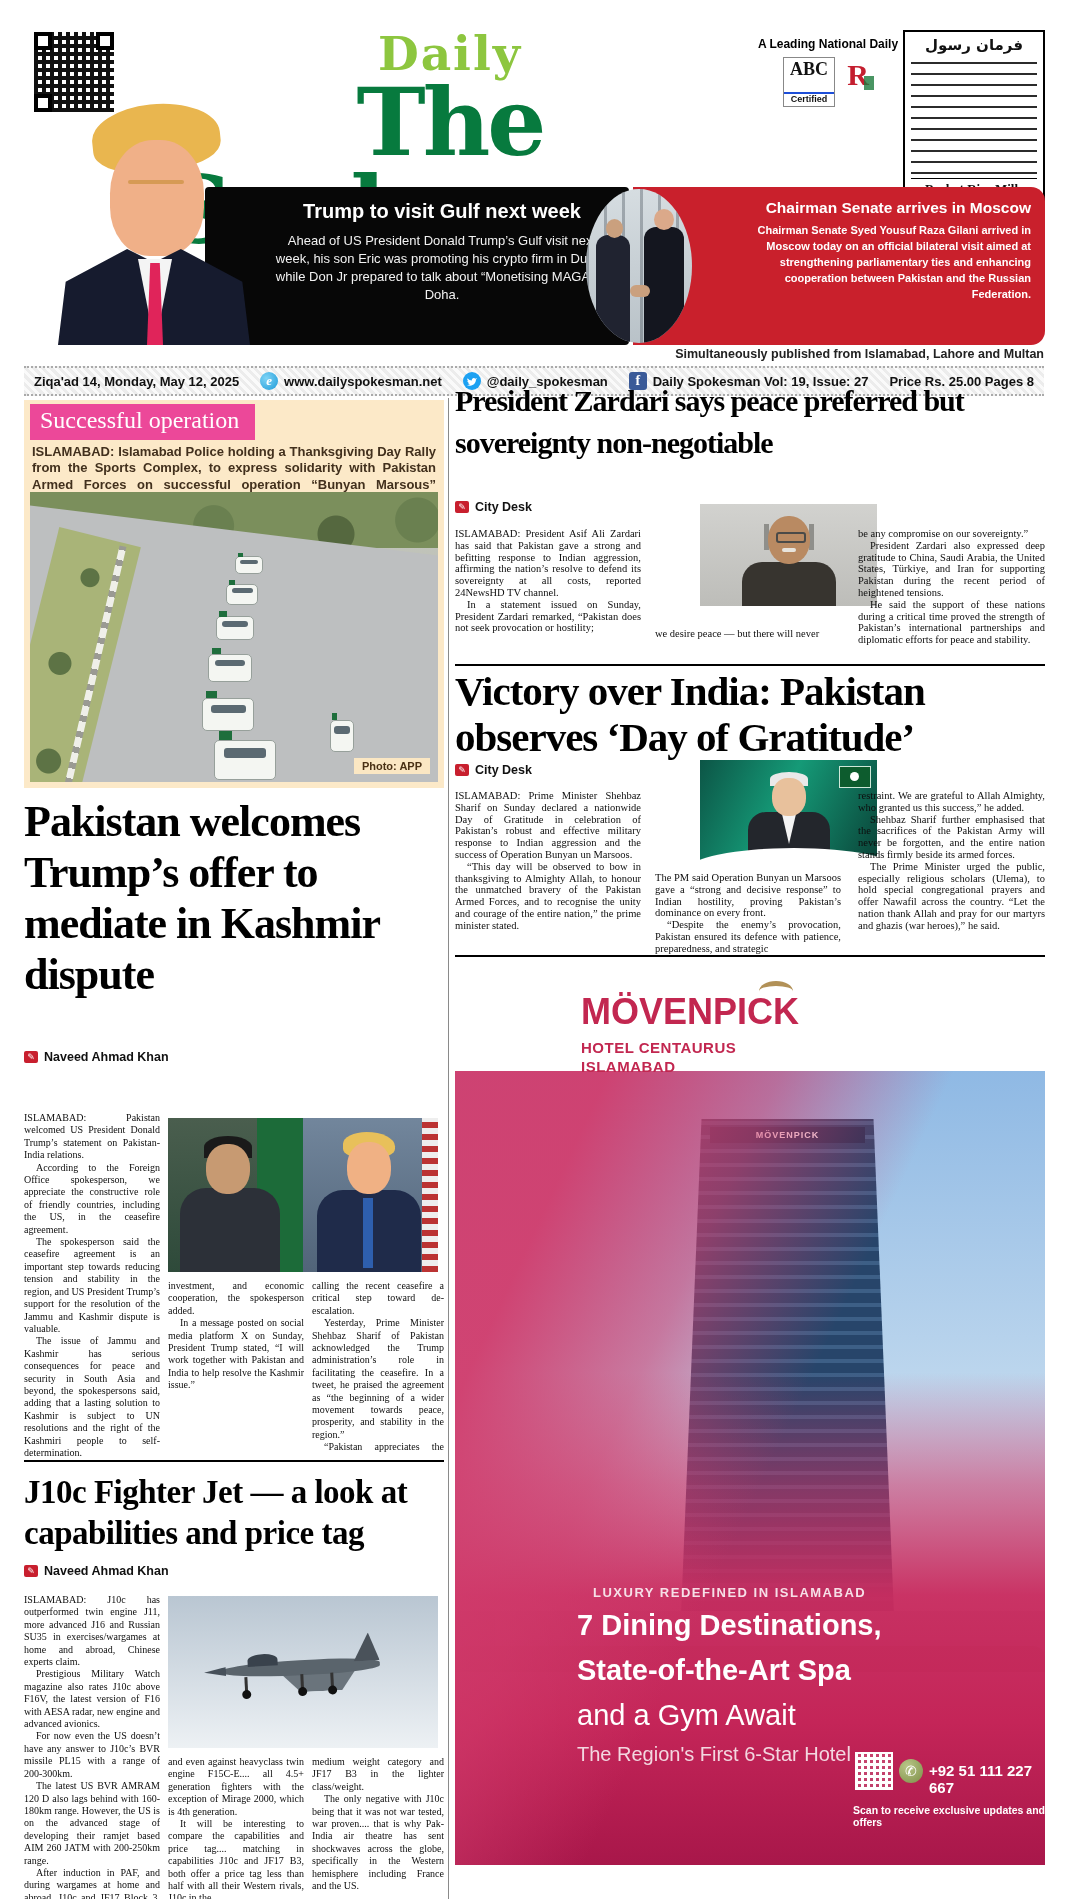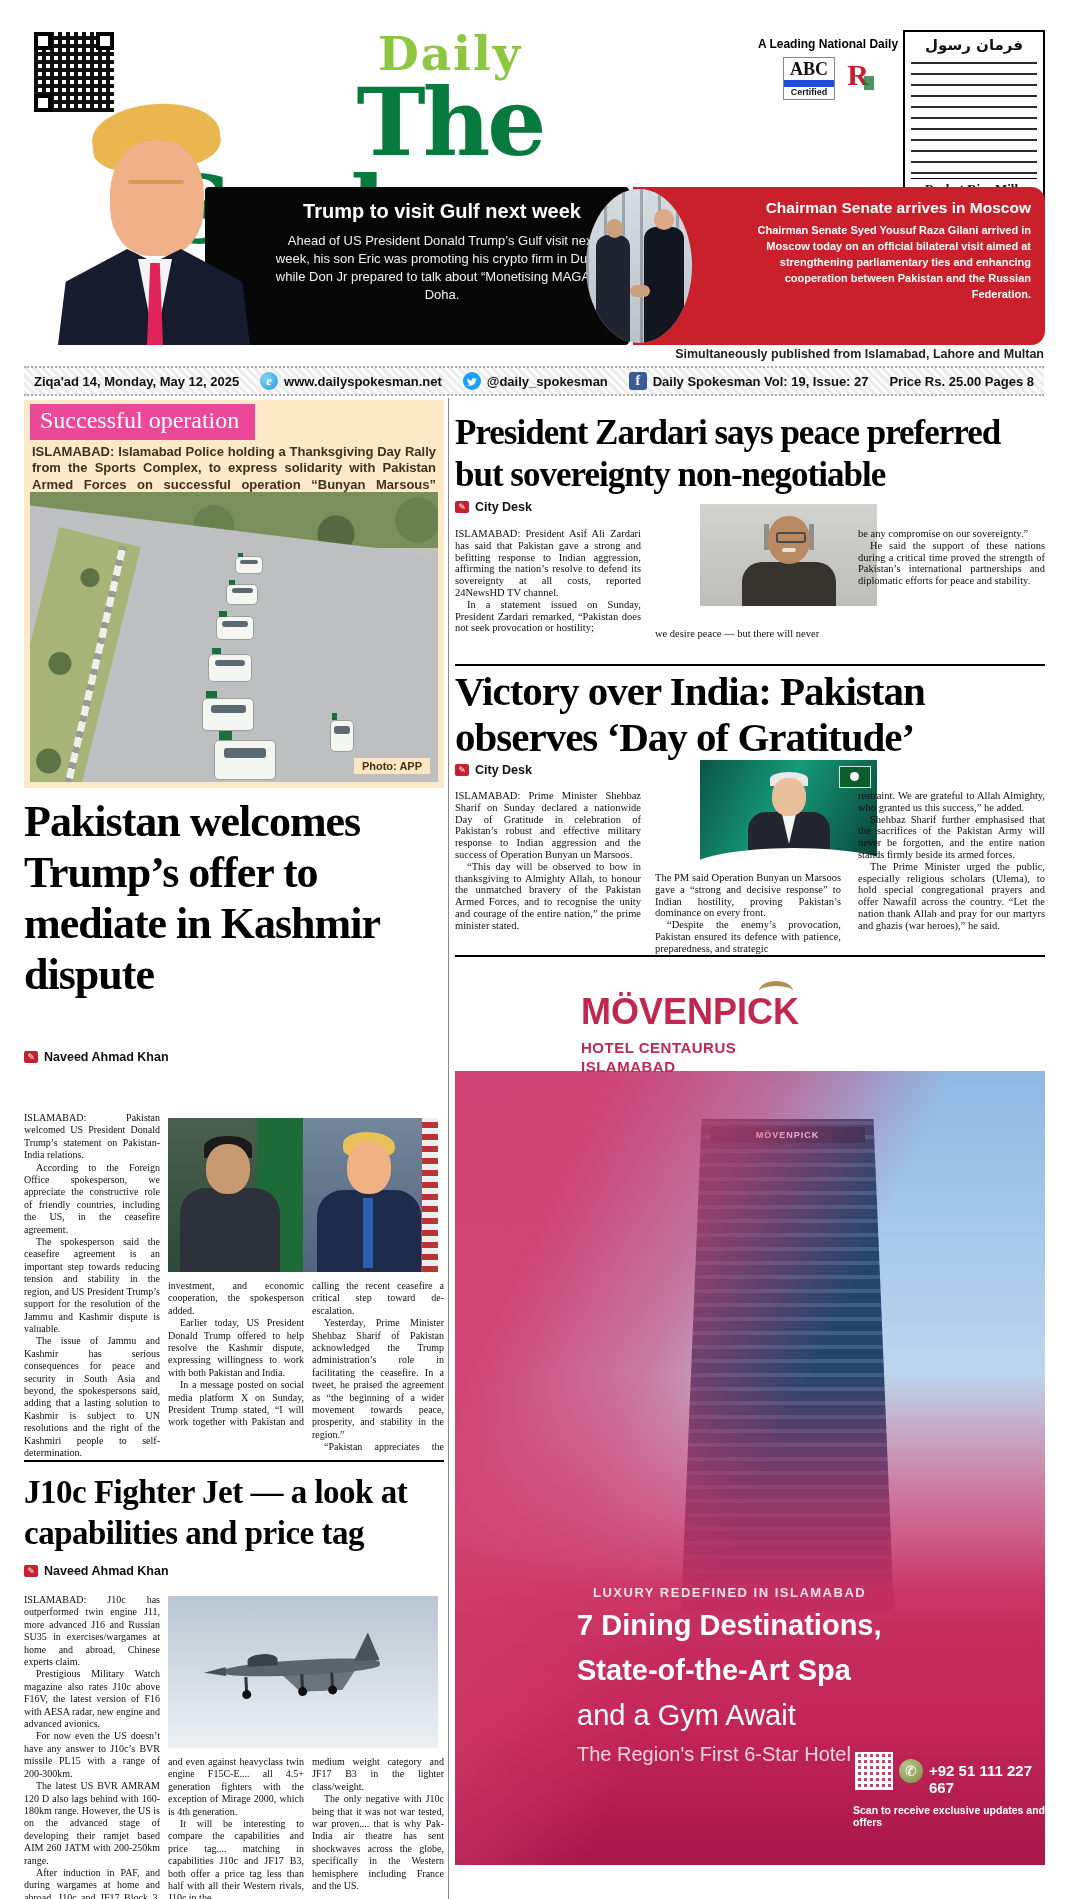--- a/index.html
+++ b/index.html
@@ -27,7 +27,7 @@
   .tagline{position:absolute;left:748px;top:37px;width:160px;text-align:center;font-size:12px;font-weight:800;color:#000;}
   .abcbox{position:absolute;left:783px;top:57px;width:50px;background:#fff;border:1px solid #888;text-align:center;padding:2px 0;}
   .abcbox .abc{font-family:"Liberation Serif",serif;font-weight:700;font-size:18px;line-height:1;}
-  .abcbox .cert{font-size:9px;font-weight:700;border-top:7px solid #1d4ed8;margin-top:2px;}
+  .abcbox .cert{font-size:9px;font-weight:700;border-top:2px solid #1d4ed8;margin-top:14px;}
   .abcmark{position:absolute;left:842px;top:56px;width:32px;height:38px;font-family:"Liberation Serif",serif;
            font-weight:700;font-size:30px;color:#c41e2f;line-height:38px;text-align:center;}
   .abcmark::before{content:"";position:absolute;right:0;bottom:4px;width:10px;height:14px;background:#1c7a3c;opacity:.8;}

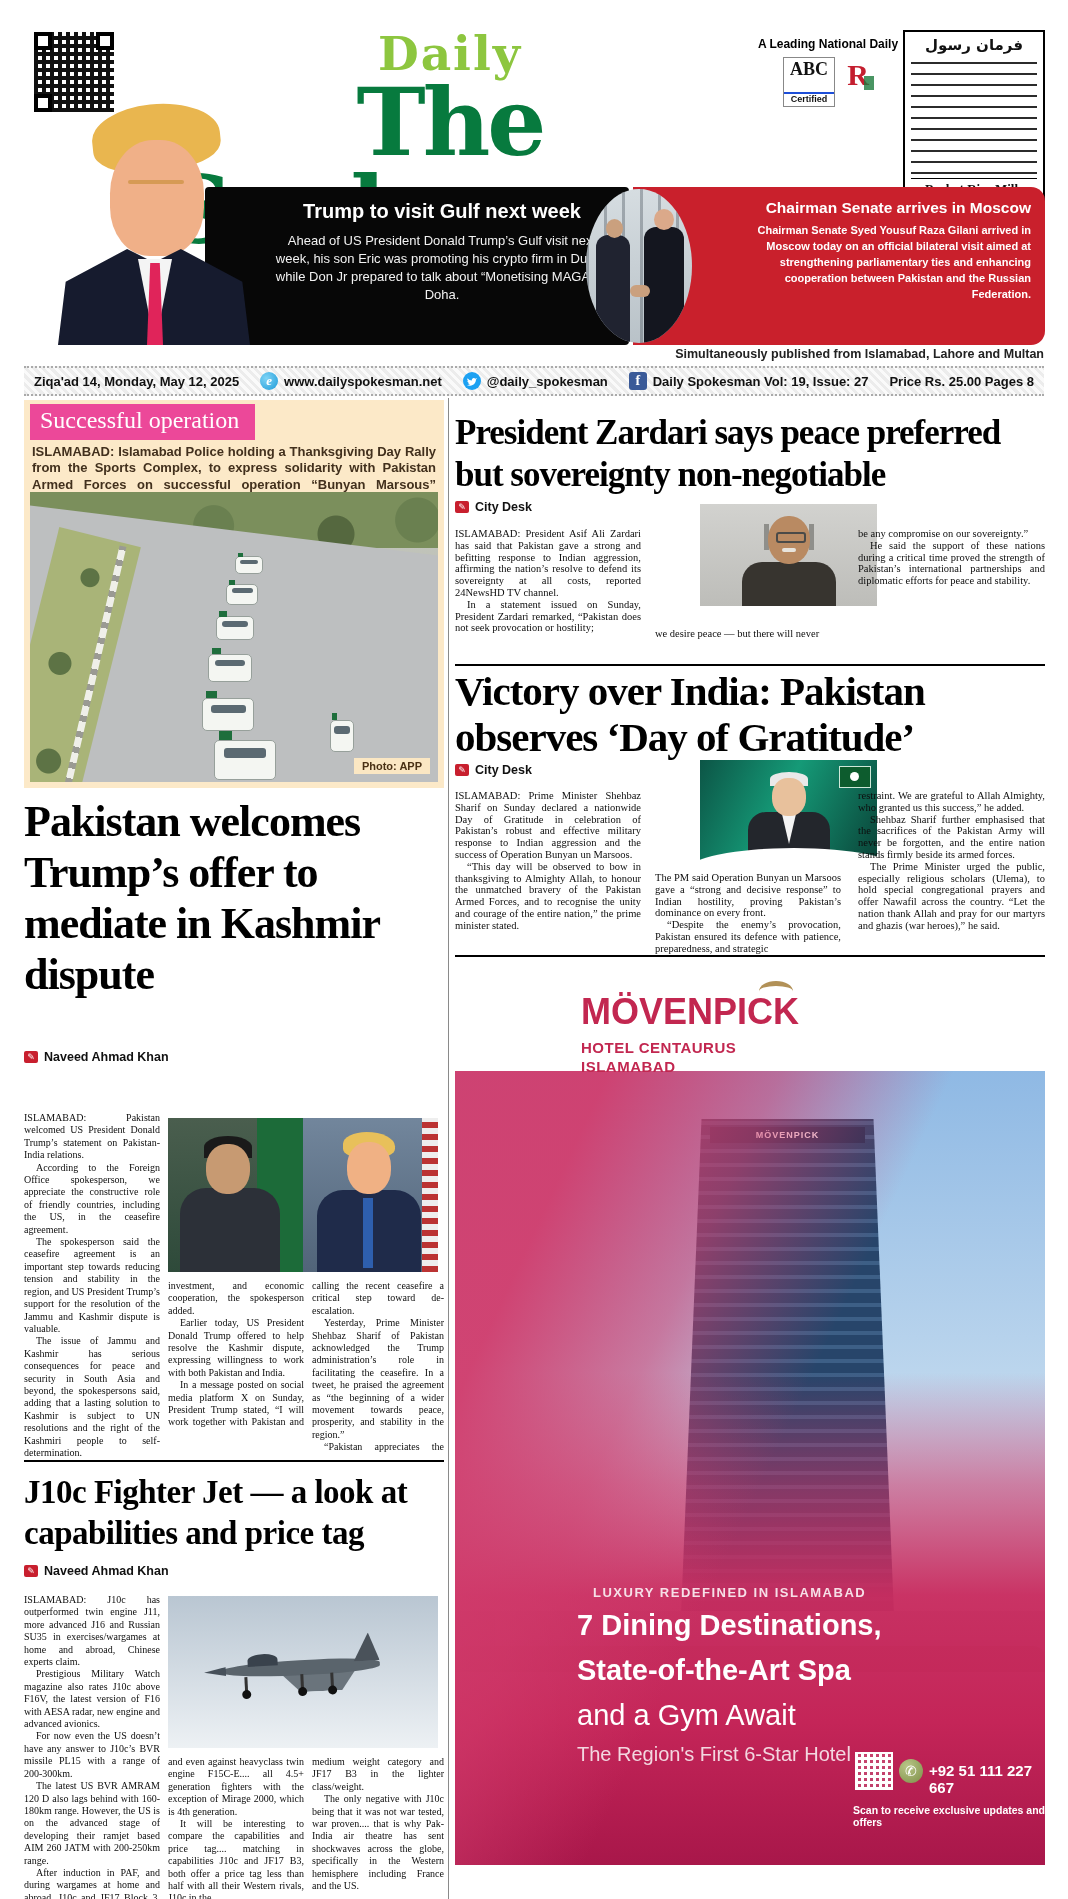--- a/index.html
+++ b/index.html
@@ -98,7 +98,7 @@
   .hl{position:absolute;font-family:"Liberation Serif",serif;font-weight:700;color:#000;}
   .h-kash{left:24px;top:796px;width:420px;font-size:44px;line-height:51px;letter-spacing:-1px;}
   .h-j10c{left:24px;top:1472px;width:420px;font-size:33px;line-height:41px;letter-spacing:-.5px;}
-  .h-zard{left:455px;top:412px;width:592px;font-size:35px;line-height:42px;letter-spacing:-1px;}
+  .h-zard{left:455px;top:380px;width:592px;font-size:30px;line-height:42px;letter-spacing:-1px;}
   .h-vict{left:455px;top:668px;width:592px;font-size:41px;line-height:46px;letter-spacing:-1px;}
   .byline{position:absolute;display:flex;align-items:center;gap:6px;font-size:12.5px;font-weight:800;color:#111;}
   .pen{display:inline-block;width:14px;height:12px;background:#c81f2e;border-radius:2px;color:#fff;

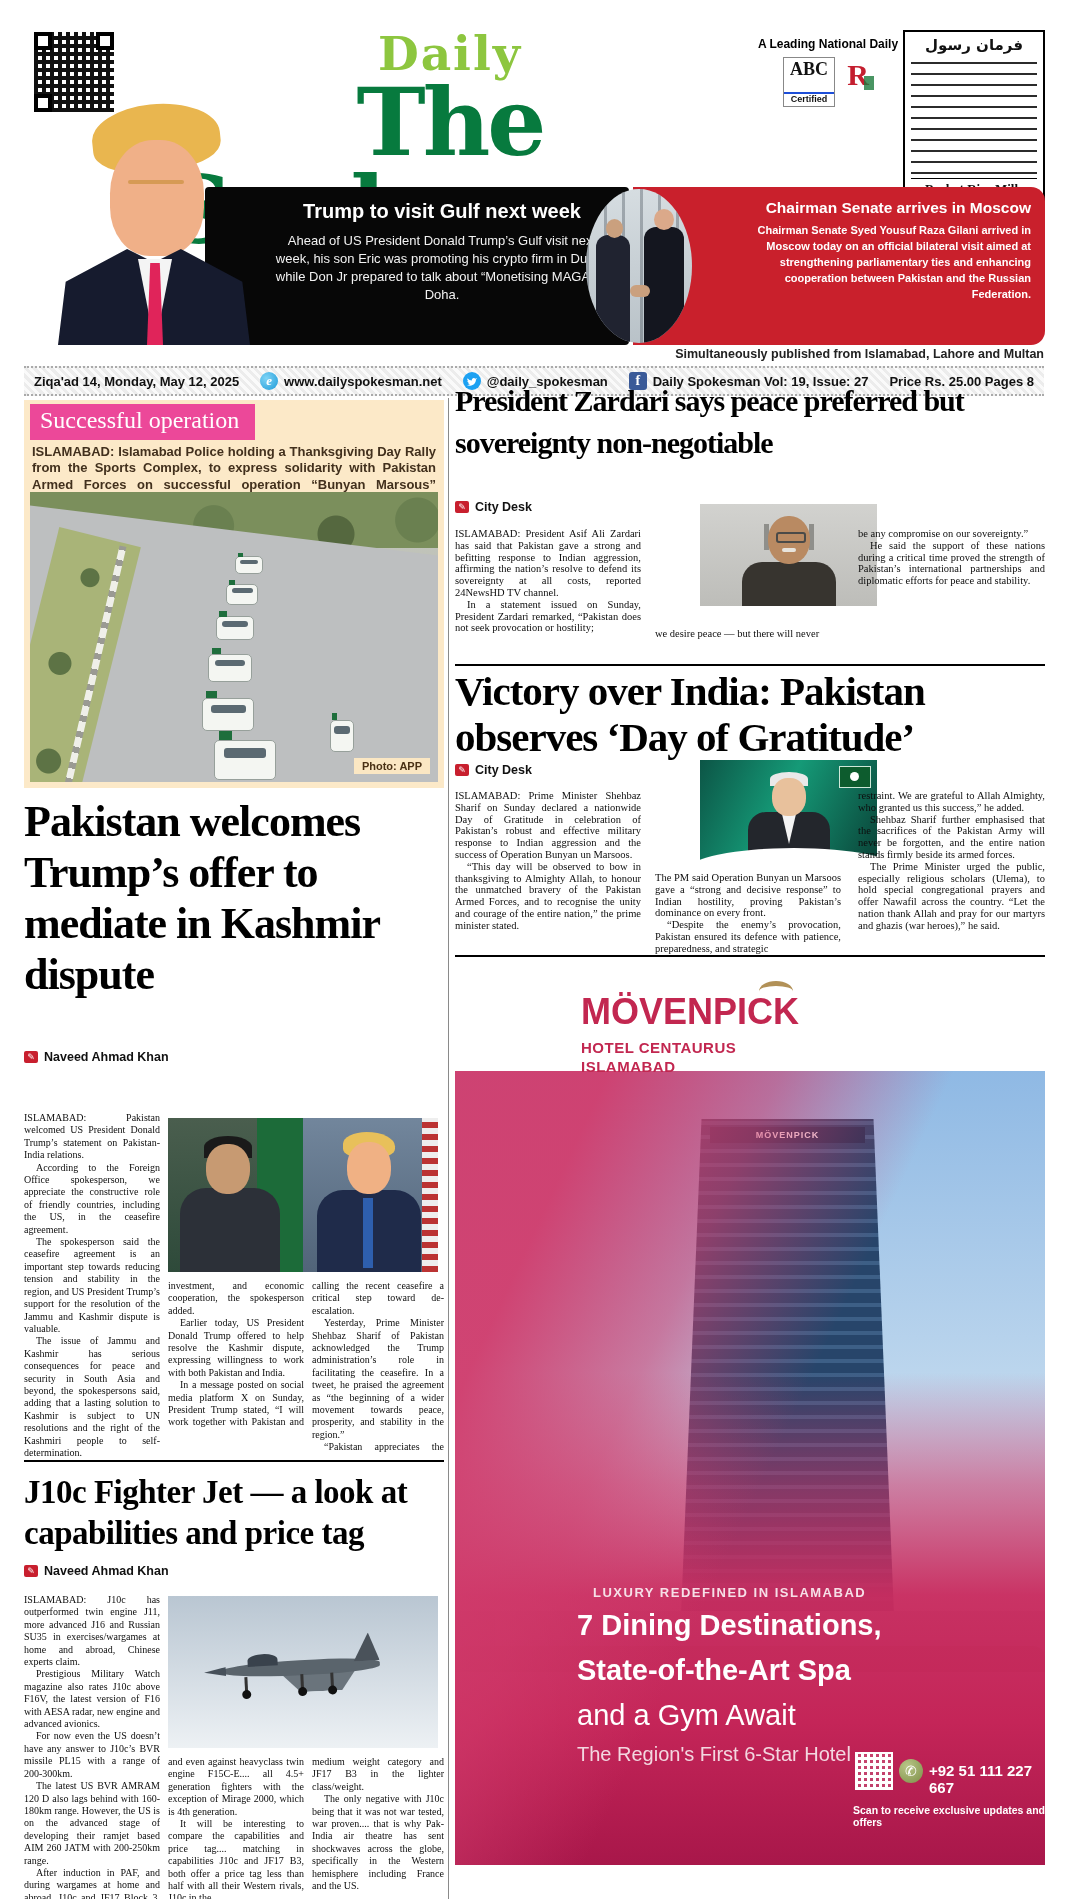--- a/index.html
+++ b/index.html
@@ -381,6 +381,7 @@
     </div>
   <div class="bodycol bc-right" style="left:858px;top:528px;width:187px;height:132px">
       <p>be any compromise on our sovereignty.”</p>
+      <p>President Zardari also expressed deep gratitude to China, Saudi Arabia, the United States, Türkiye, and Iran for supporting Pakistan during the recent period of heightened tensions.</p>
       <p>He said the support of these nations during a critical time proved the strength of Pakistan’s international partnerships and diplomatic efforts for peace and stability.</p>
     </div>
 

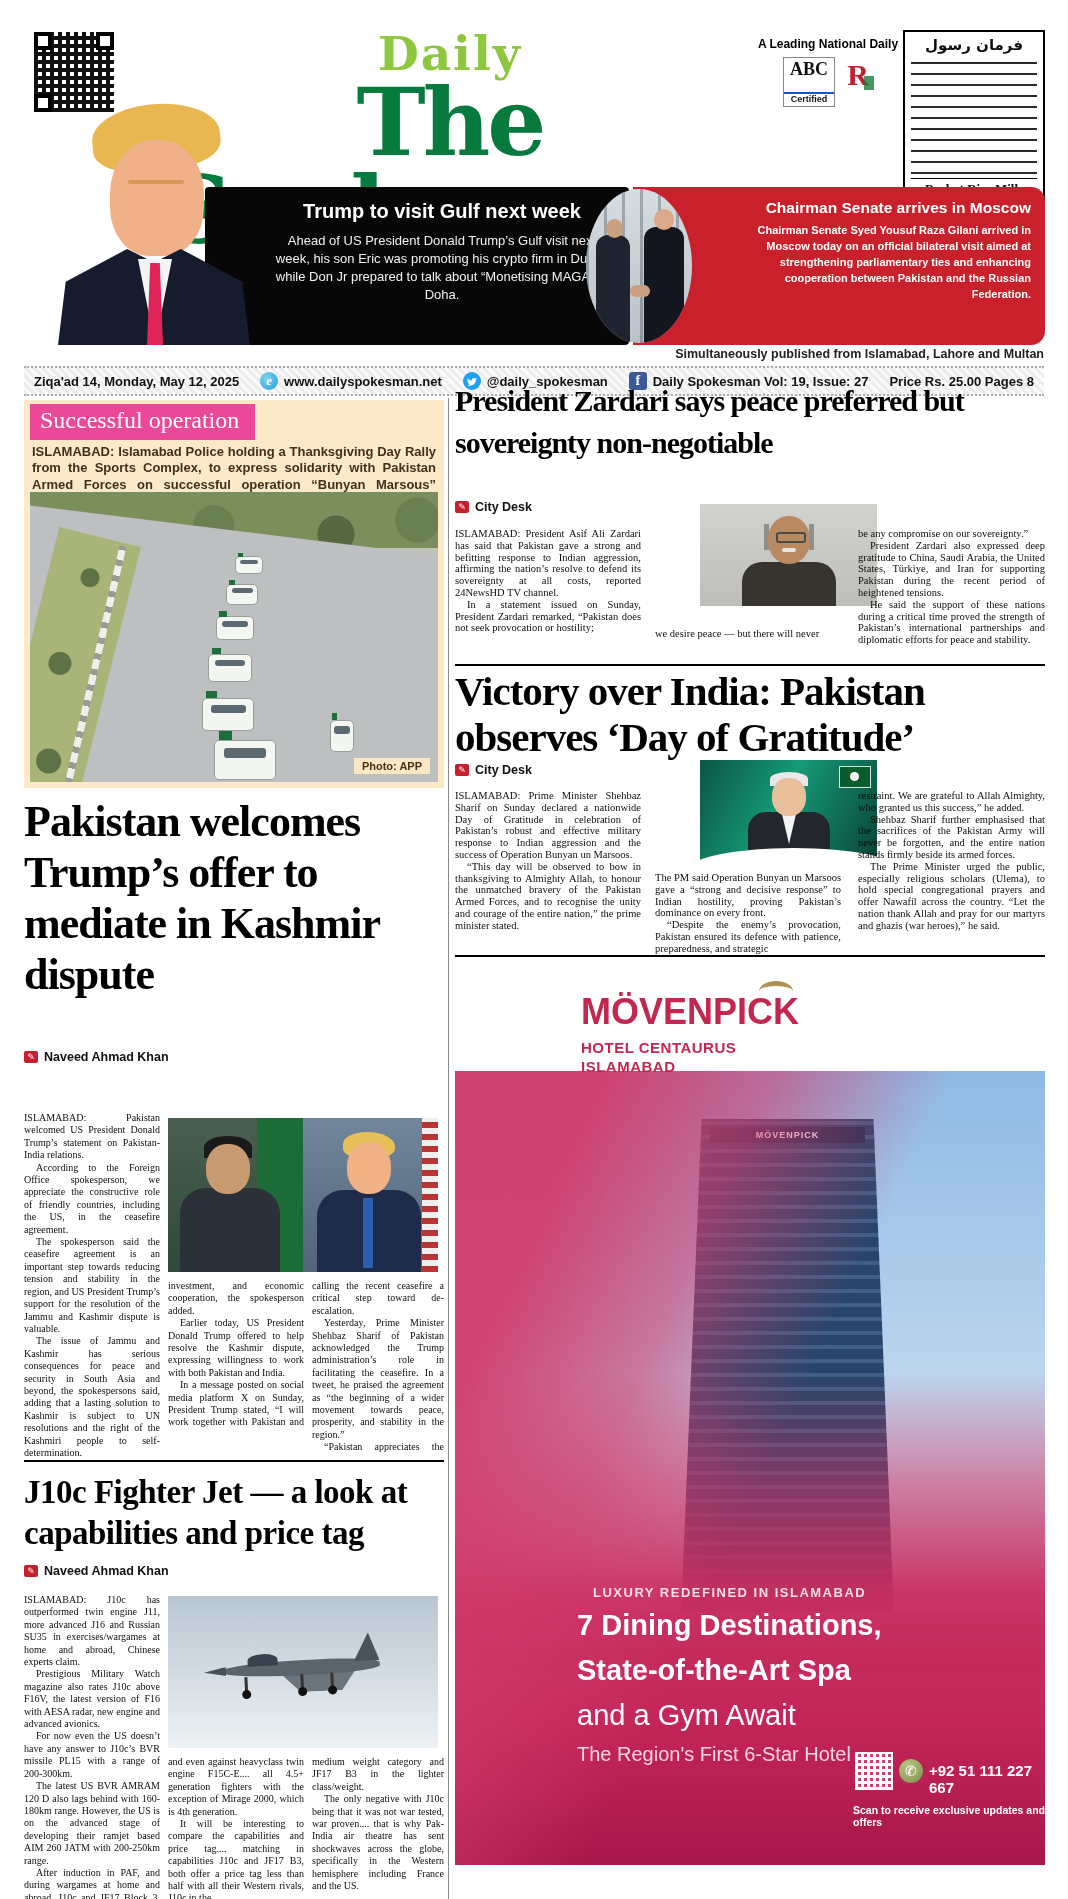--- a/index.html
+++ b/index.html
@@ -314,7 +314,6 @@
   </div>
   <div class="bodycol bc-left" style="left:168px;top:1280px;width:136px;height:150px">
       <p>investment, and economic cooperation, the spokesperson added.</p>
-      <p>Earlier today, US President Donald Trump offered to help resolve the Kashmir dispute, expressing willingness to work with both Pakistan and India.</p>
       <p>In a message posted on social media platform X on Sunday, President Trump stated, “I will work together with Pakistan and India to help resolve the Kashmir issue.”</p>
     </div>
   <div class="bodycol bc-left" style="left:312px;top:1280px;width:132px;height:175px">

